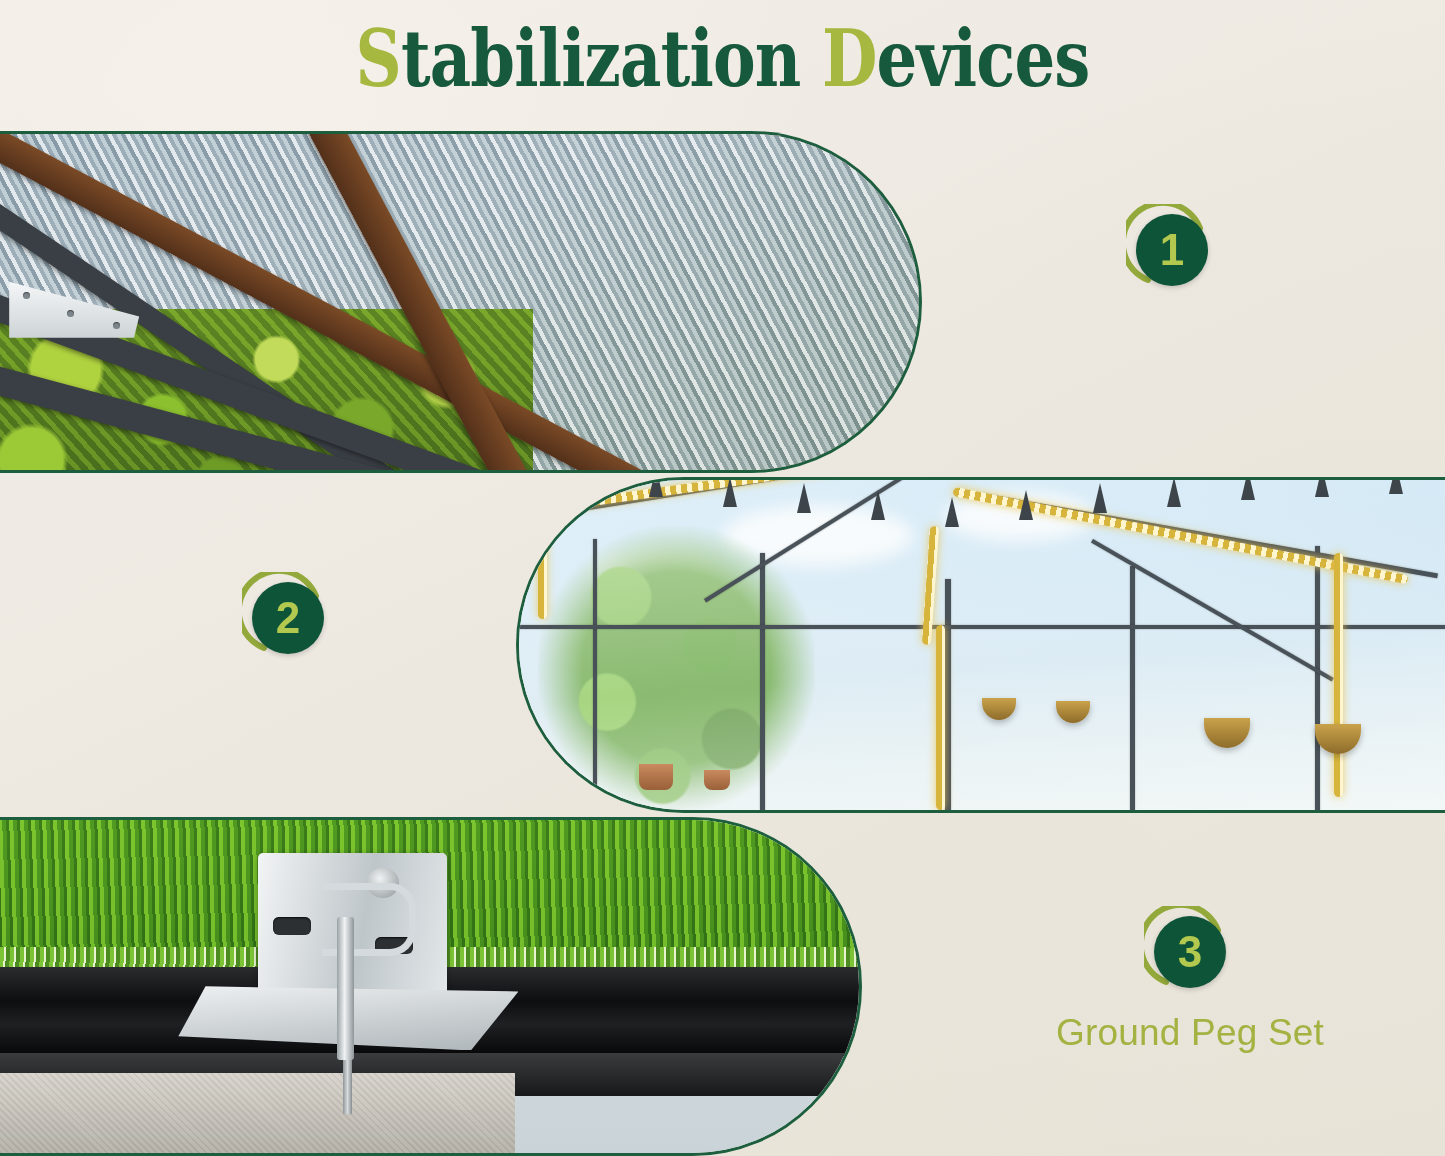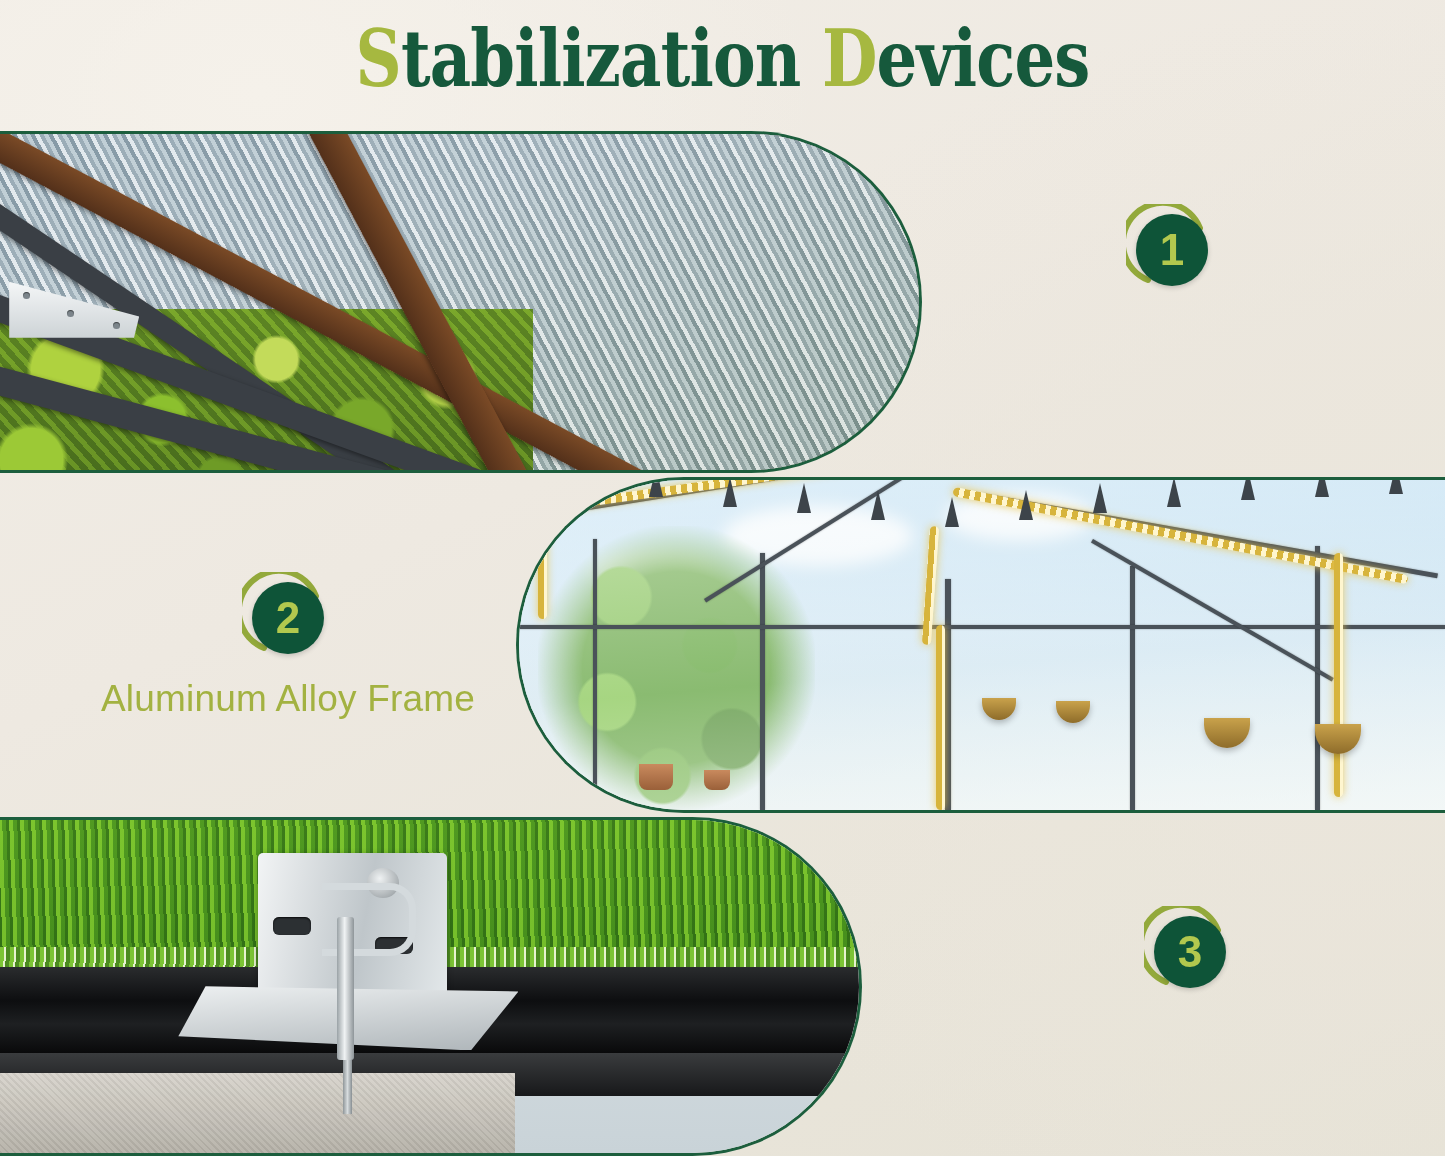--- a/index.html
+++ b/index.html
@@ -287,7 +287,6 @@
       <div class="disc"></div>
       <div class="num">2</div>
     </div>
-    <div class="flabel">Aluminum Alloy Frame</div>
   </div>
 
   <div class="feature f3">

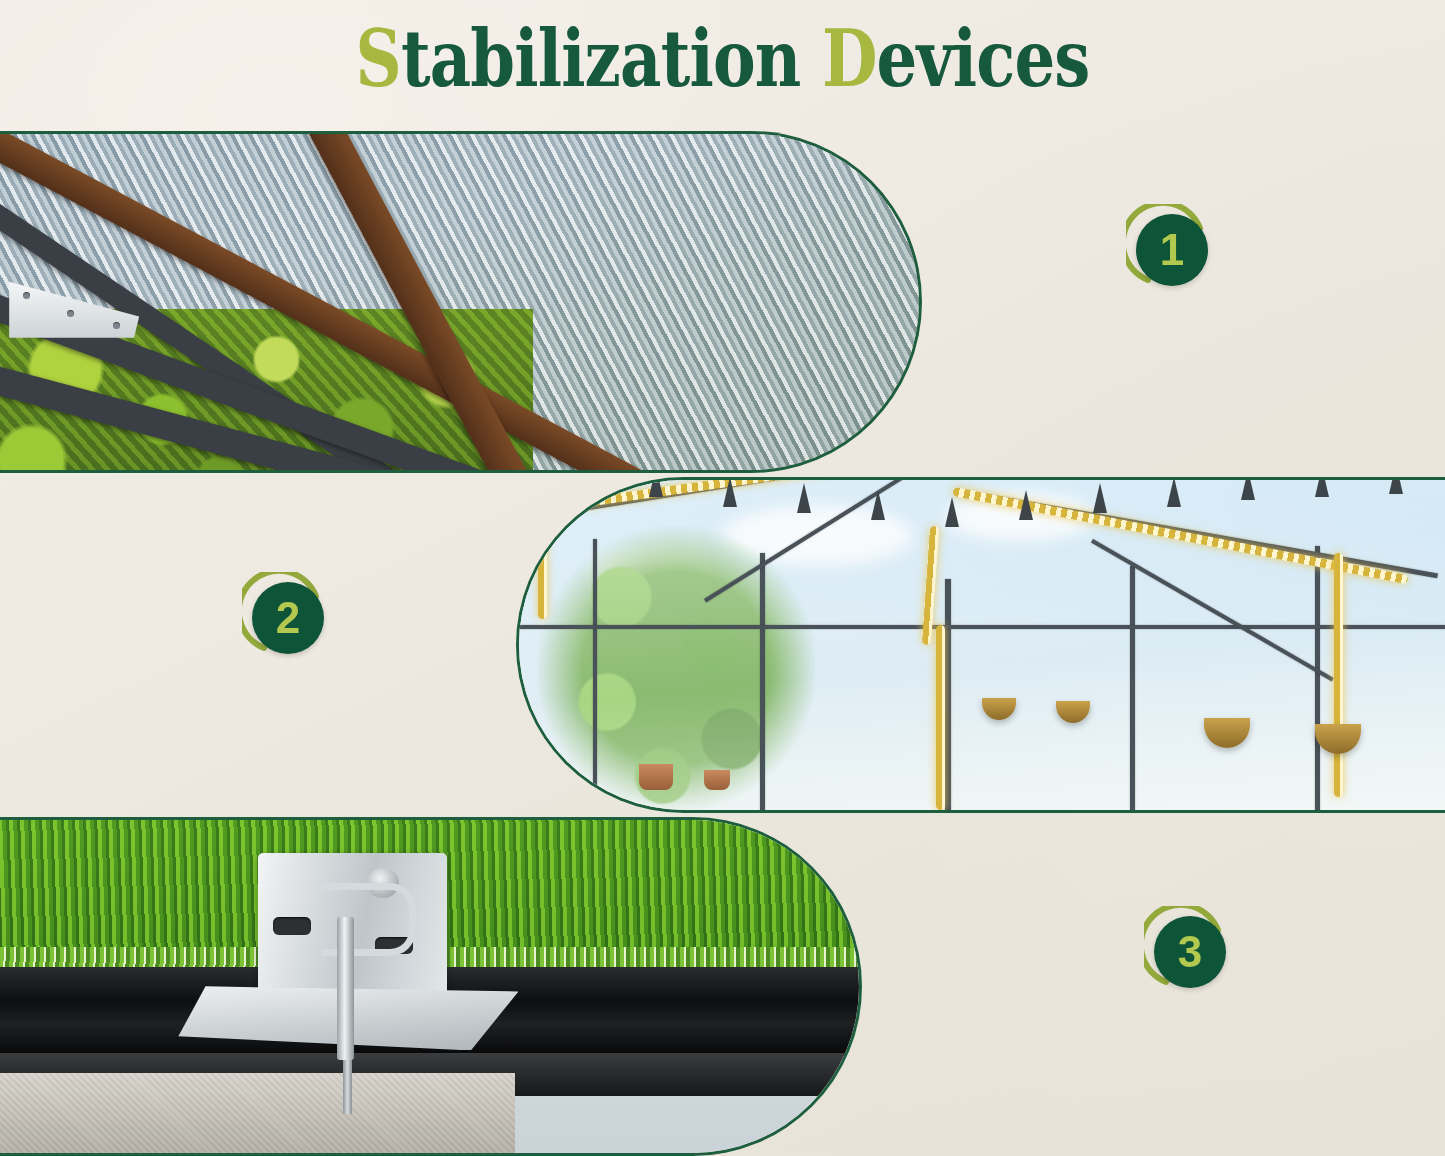--- a/index.html
+++ b/index.html
@@ -297,6 +297,7 @@
       <div class="disc"></div>
       <div class="num">3</div>
     </div>
+    <div class="flabel">Ground Peg Set</div>
   </div>
 
 </div>

